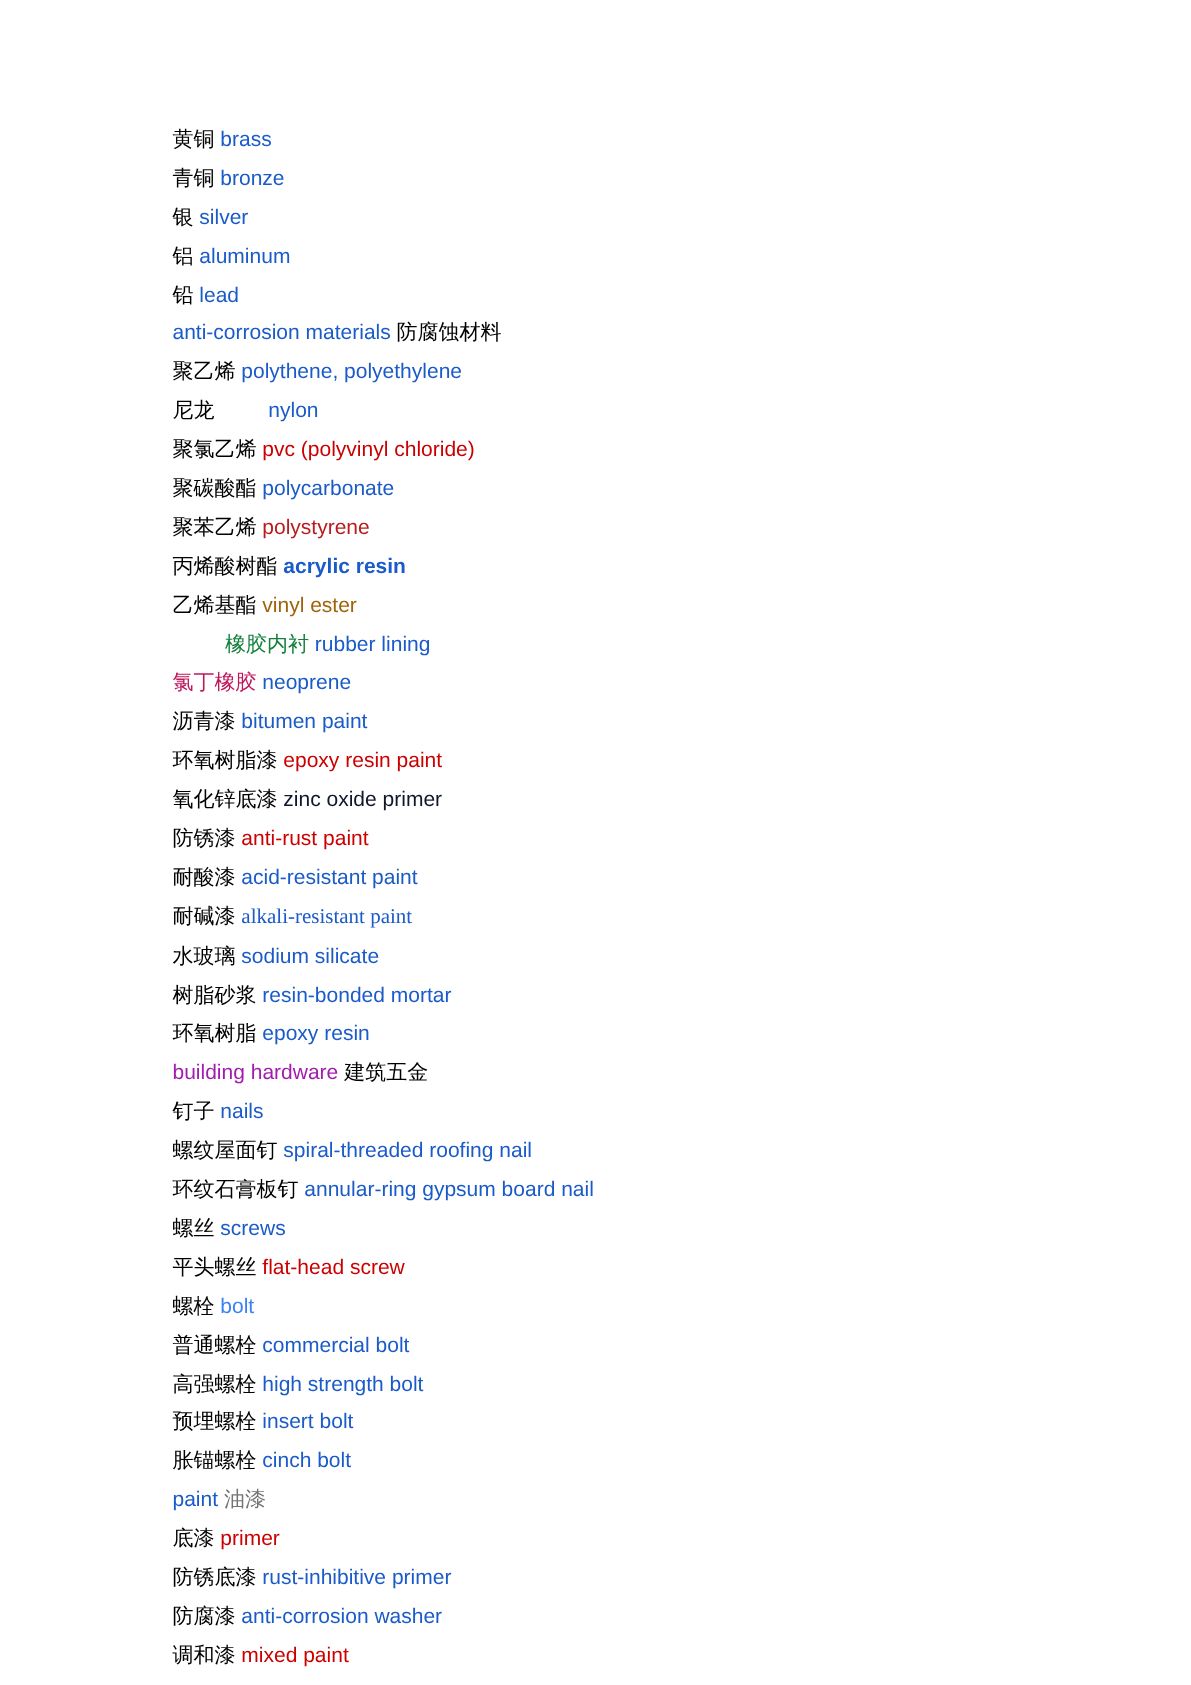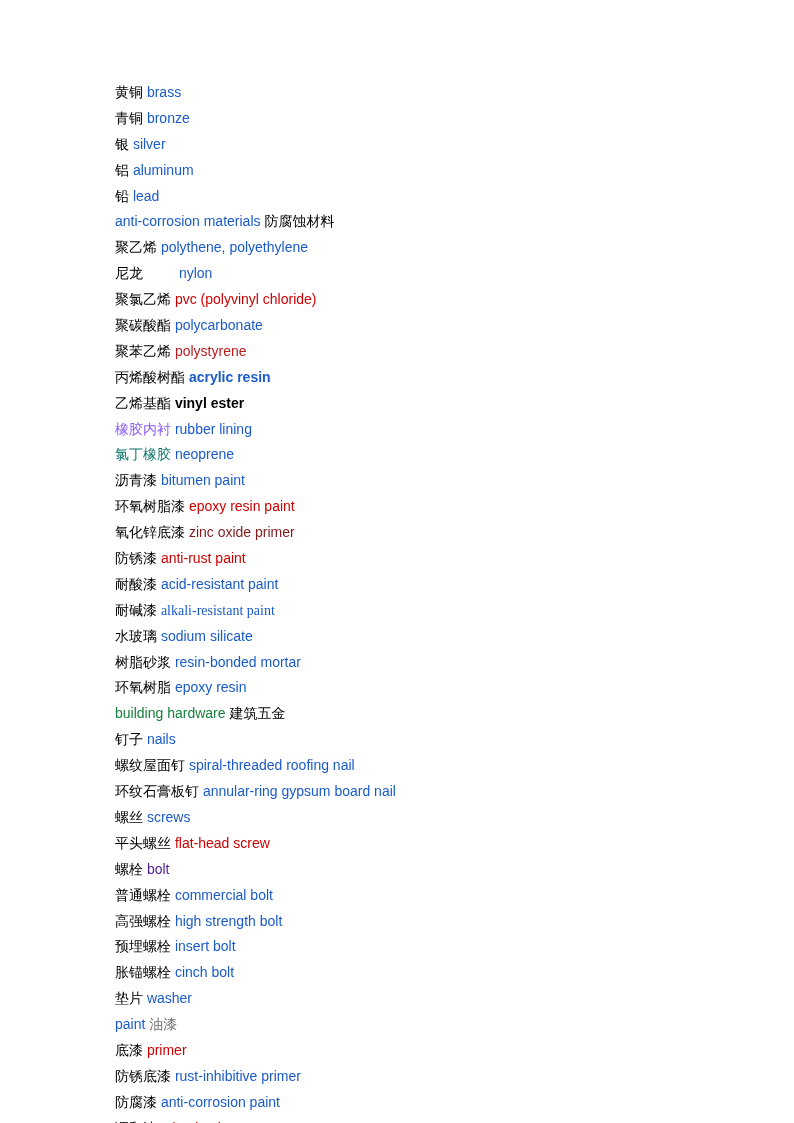--- a/index.html
+++ b/index.html
@@ -37,7 +37,7 @@
     <span class="line"><span style="color: rgb(0, 0, 0);">聚碳酸酯</span>  <span style="color: rgb(26, 91, 201);">polycarbonate</span></span>
     <span class="line"><span style="color: rgb(0, 0, 0);">聚苯乙烯</span>  <span style="color: #b91c1c;">polystyrene</span></span>
     <span class="line"><span style="color: rgb(0, 0, 0);">丙烯酸树酯</span>  <span style="color: rgb(26, 91, 201); font-weight: bold;">acrylic resin</span></span>
-    <span class="line"><span style="color: rgb(0, 0, 0);">乙烯基酯</span>  <span style="color: #000000; font-weight: bold;">vinyl ester</span></span>
+    <span class="line"><span style="color: rgb(0, 0, 0);">乙烯基酯</span>  <span style="color: #a16207;">vinyl ester</span></span>
     <span class="line"><span style="color: #8b5cf6;">橡胶内衬</span>  <span style="color: rgb(26, 91, 201);">rubber lining</span></span>
     <span class="line"><span style="color: #0f766e;">氯丁橡胶</span>  <span style="color: rgb(26, 91, 201);">neoprene</span></span>
     <span class="line"><span style="color: rgb(0, 0, 0);">沥青漆</span>  <span style="color: rgb(26, 91, 201);">bitumen paint</span></span>

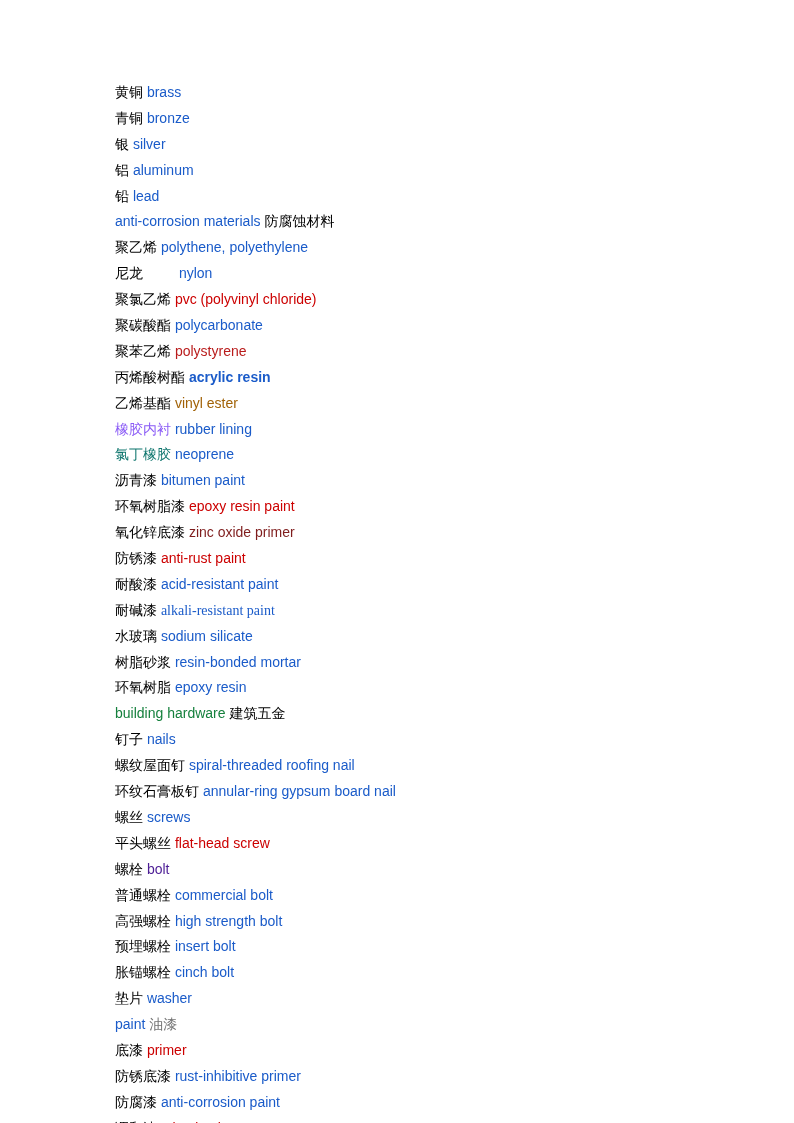--- a/index.html
+++ b/index.html
@@ -38,7 +38,7 @@
     <span class="line"><span style="color: rgb(0, 0, 0);">聚苯乙烯</span>  <span style="color: #b91c1c;">polystyrene</span></span>
     <span class="line"><span style="color: rgb(0, 0, 0);">丙烯酸树酯</span>  <span style="color: rgb(26, 91, 201); font-weight: bold;">acrylic resin</span></span>
     <span class="line"><span style="color: rgb(0, 0, 0);">乙烯基酯</span>  <span style="color: #a16207;">vinyl ester</span></span>
-    <span class="line"><span style="color: #8b5cf6;">橡胶内衬</span>  <span style="color: rgb(26, 91, 201);">rubber lining</span></span>
+    <span class="line"><span style="color: #15803d; margin-left: 35px;">橡胶内衬</span>  <span style="color: rgb(26, 91, 201);">rubber lining</span></span>
     <span class="line"><span style="color: #0f766e;">氯丁橡胶</span>  <span style="color: rgb(26, 91, 201);">neoprene</span></span>
     <span class="line"><span style="color: rgb(0, 0, 0);">沥青漆</span>  <span style="color: rgb(26, 91, 201);">bitumen paint</span></span>
     <span class="line"><span style="color: rgb(0, 0, 0);">环氧树脂漆</span>  <span style="color: rgb(204, 0, 0);">epoxy resin paint</span></span>

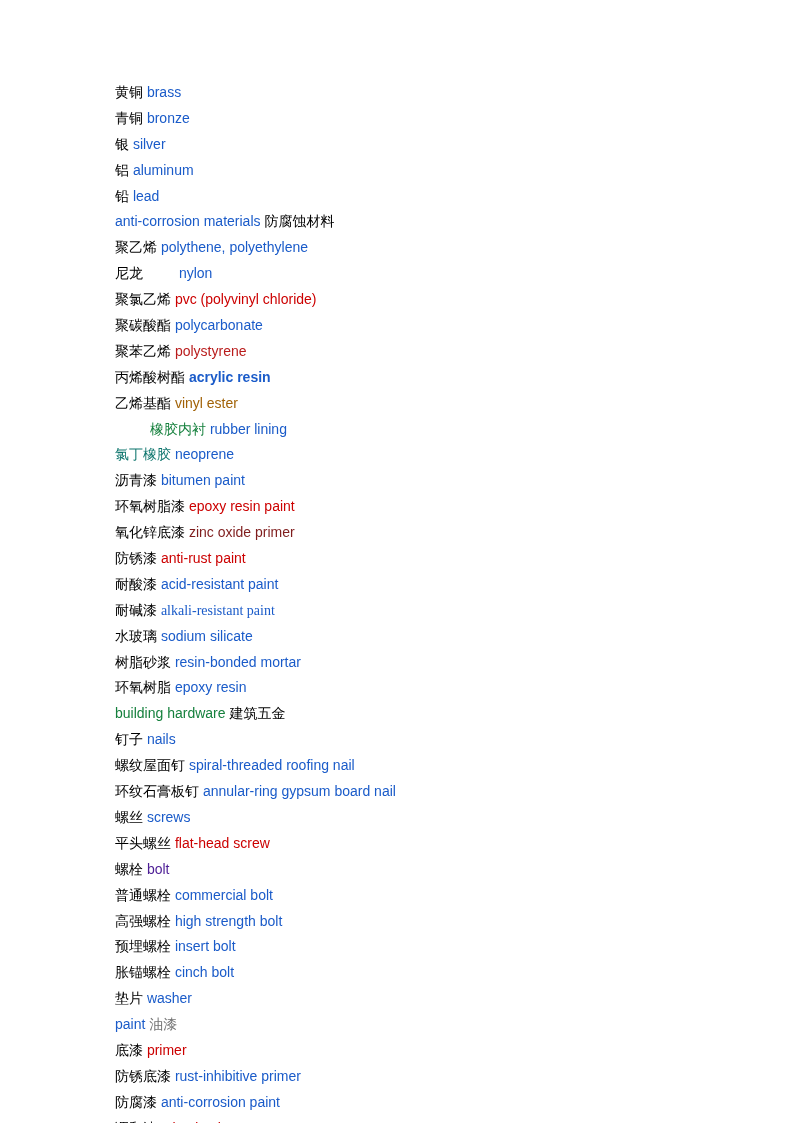--- a/index.html
+++ b/index.html
@@ -39,7 +39,7 @@
     <span class="line"><span style="color: rgb(0, 0, 0);">丙烯酸树酯</span>  <span style="color: rgb(26, 91, 201); font-weight: bold;">acrylic resin</span></span>
     <span class="line"><span style="color: rgb(0, 0, 0);">乙烯基酯</span>  <span style="color: #a16207;">vinyl ester</span></span>
     <span class="line"><span style="color: #15803d; margin-left: 35px;">橡胶内衬</span>  <span style="color: rgb(26, 91, 201);">rubber lining</span></span>
-    <span class="line"><span style="color: #0f766e;">氯丁橡胶</span>  <span style="color: rgb(26, 91, 201);">neoprene</span></span>
+    <span class="line"><span style="color: #be185d;">氯丁橡胶</span>  <span style="color: rgb(26, 91, 201);">neoprene</span></span>
     <span class="line"><span style="color: rgb(0, 0, 0);">沥青漆</span>  <span style="color: rgb(26, 91, 201);">bitumen paint</span></span>
     <span class="line"><span style="color: rgb(0, 0, 0);">环氧树脂漆</span>  <span style="color: rgb(204, 0, 0);">epoxy resin paint</span></span>
     <span class="line"><span style="color: rgb(0, 0, 0);">氧化锌底漆</span>  <span style="color: #7f1d1d;">zinc oxide primer</span></span>

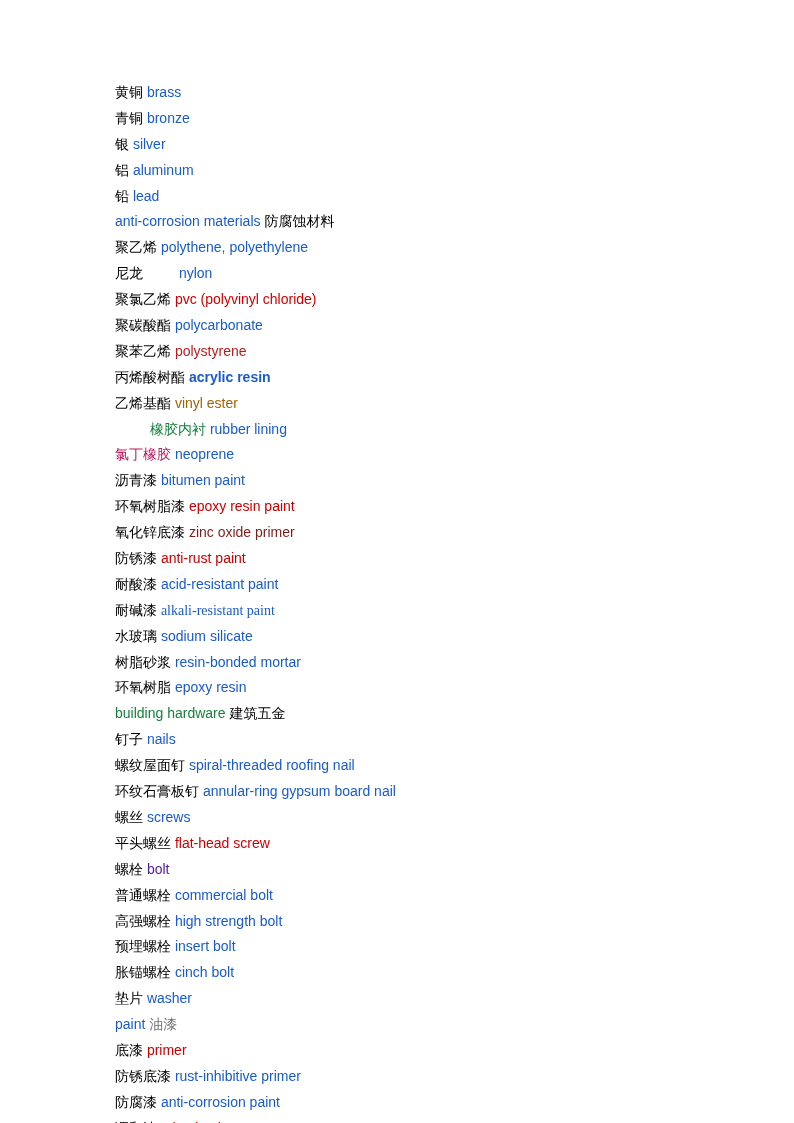--- a/index.html
+++ b/index.html
@@ -42,7 +42,7 @@
     <span class="line"><span style="color: #be185d;">氯丁橡胶</span>  <span style="color: rgb(26, 91, 201);">neoprene</span></span>
     <span class="line"><span style="color: rgb(0, 0, 0);">沥青漆</span>  <span style="color: rgb(26, 91, 201);">bitumen paint</span></span>
     <span class="line"><span style="color: rgb(0, 0, 0);">环氧树脂漆</span>  <span style="color: rgb(204, 0, 0);">epoxy resin paint</span></span>
-    <span class="line"><span style="color: rgb(0, 0, 0);">氧化锌底漆</span>  <span style="color: #7f1d1d;">zinc oxide primer</span></span>
+    <span class="line"><span style="color: rgb(0, 0, 0);">氧化锌底漆</span>  <span style="color: #0f172a;">zinc oxide primer</span></span>
     <span class="line"><span style="color: rgb(0, 0, 0);">防锈漆</span>  <span style="color: rgb(204, 0, 0);">anti-rust paint</span></span>
     <span class="line"><span style="color: rgb(0, 0, 0);">耐酸漆</span>  <span style="color: rgb(26, 91, 201);">acid-resistant paint</span></span>
     <span class="line"><span style="color: rgb(0, 0, 0);">耐碱漆</span>  <span style="color: rgb(26, 91, 201); font-family: Liberation Serif, serif;">alkali-resistant paint</span></span>

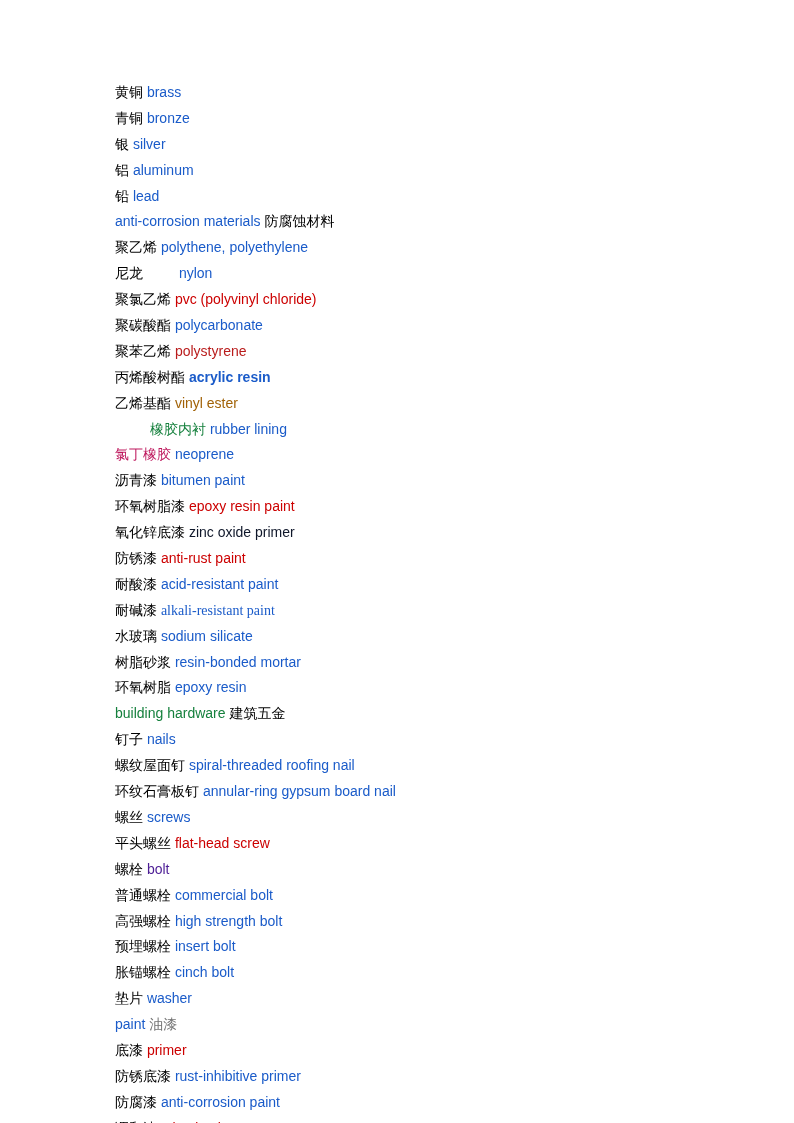--- a/index.html
+++ b/index.html
@@ -49,7 +49,7 @@
     <span class="line"><span style="color: rgb(0, 0, 0);">水玻璃</span>  <span style="color: rgb(26, 91, 201);">sodium silicate</span></span>
     <span class="line"><span style="color: rgb(0, 0, 0);">树脂砂浆</span>  <span style="color: rgb(26, 91, 201);">resin-bonded mortar</span></span>
     <span class="line"><span style="color: rgb(0, 0, 0);">环氧树脂</span>  <span style="color: rgb(26, 91, 201);">epoxy resin</span></span>
-    <span class="line"><span style="color: #15803d;">building hardware</span>  <span style="color: rgb(0, 0, 0);">建筑五金</span></span>
+    <span class="line"><span style="color: #a21caf;">building hardware</span>  <span style="color: rgb(0, 0, 0);">建筑五金</span></span>
     <span class="line"><span style="color: rgb(0, 0, 0);">钉子</span>  <span style="color: rgb(26, 91, 201);">nails</span></span>
     <span class="line"><span style="color: rgb(0, 0, 0);">螺纹屋面钉</span>  <span style="color: rgb(26, 91, 201);">spiral-threaded roofing nail</span></span>
     <span class="line"><span style="color: rgb(0, 0, 0);">环纹石膏板钉</span>  <span style="color: rgb(26, 91, 201);">annular-ring gypsum board nail</span></span>

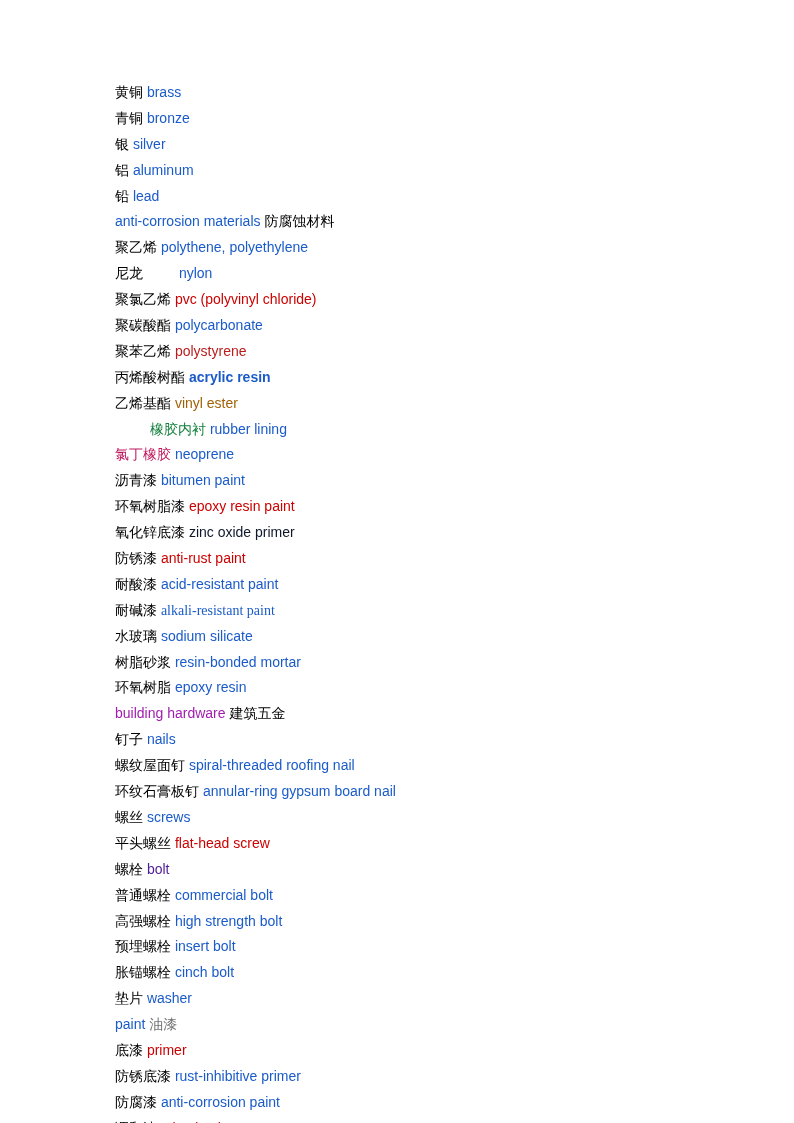--- a/index.html
+++ b/index.html
@@ -55,7 +55,7 @@
     <span class="line"><span style="color: rgb(0, 0, 0);">环纹石膏板钉</span>  <span style="color: rgb(26, 91, 201);">annular-ring gypsum board nail</span></span>
     <span class="line"><span style="color: rgb(0, 0, 0);">螺丝</span>  <span style="color: rgb(26, 91, 201);">screws</span></span>
     <span class="line"><span style="color: rgb(0, 0, 0);">平头螺丝</span>  <span style="color: rgb(204, 0, 0);">flat-head screw</span></span>
-    <span class="line"><span style="color: rgb(0, 0, 0);">螺栓</span>  <span style="color: #4c1d95;">bolt</span></span>
+    <span class="line"><span style="color: rgb(0, 0, 0);">螺栓</span>  <span style="color: #3b82f6;">bolt</span></span>
     <span class="line"><span style="color: rgb(0, 0, 0);">普通螺栓</span>  <span style="color: rgb(26, 91, 201);">commercial bolt</span></span>
     <span class="line"><span style="color: rgb(0, 0, 0);">高强螺栓</span>  <span style="color: rgb(26, 91, 201);">high strength bolt</span></span>
     <span class="line"><span style="color: rgb(0, 0, 0);">预埋螺栓</span>  <span style="color: rgb(26, 91, 201);">insert bolt</span></span>

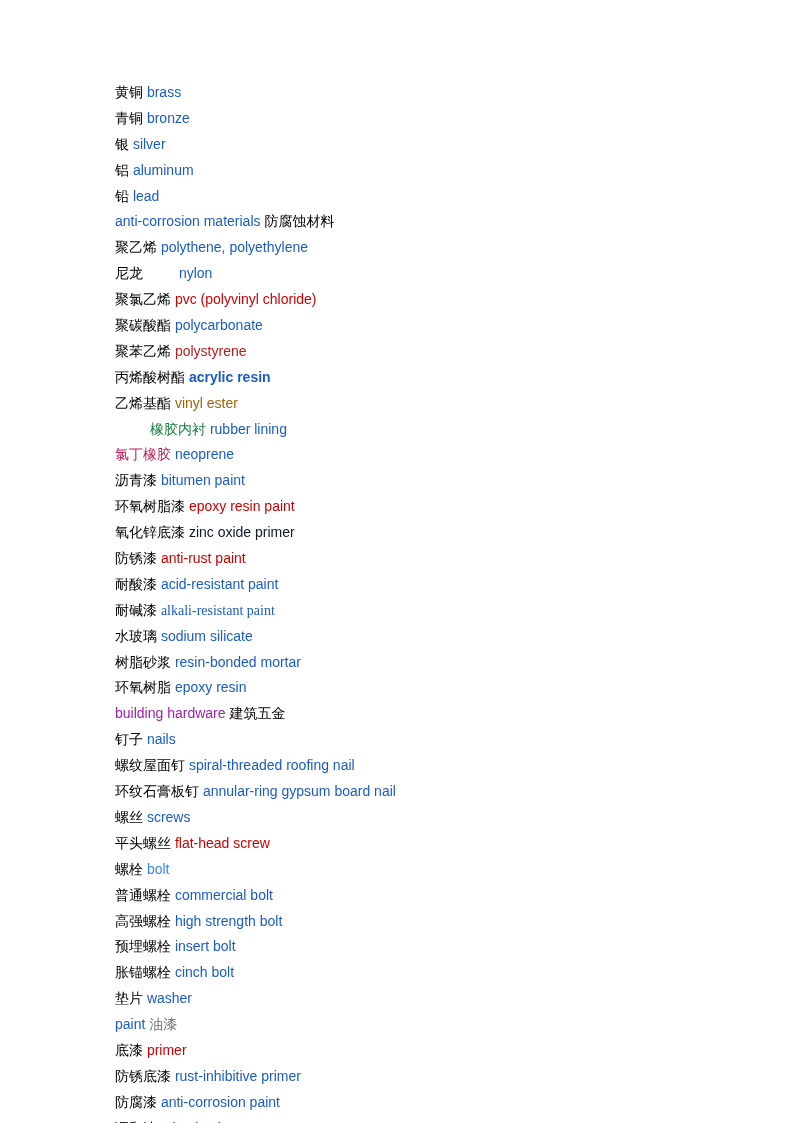--- a/index.html
+++ b/index.html
@@ -60,7 +60,6 @@
     <span class="line"><span style="color: rgb(0, 0, 0);">高强螺栓</span>  <span style="color: rgb(26, 91, 201);">high strength bolt</span></span>
     <span class="line"><span style="color: rgb(0, 0, 0);">预埋螺栓</span>  <span style="color: rgb(26, 91, 201);">insert bolt</span></span>
     <span class="line"><span style="color: rgb(0, 0, 0);">胀锚螺栓</span>  <span style="color: rgb(26, 91, 201);">cinch bolt</span></span>
-    <span class="line"><span style="color: rgb(0, 0, 0);">垫片</span>  <span style="color: rgb(26, 91, 201);">washer</span></span>
     <span class="line"><span style="color: rgb(26, 91, 201);">paint</span>  <span style="color: #737373;">油漆</span></span>
     <span class="line"><span style="color: rgb(0, 0, 0);">底漆</span>  <span style="color: rgb(204, 0, 0);">primer</span></span>
     <span class="line"><span style="color: rgb(0, 0, 0);">防锈底漆</span>  <span style="color: rgb(26, 91, 201);">rust-inhibitive primer</span></span>

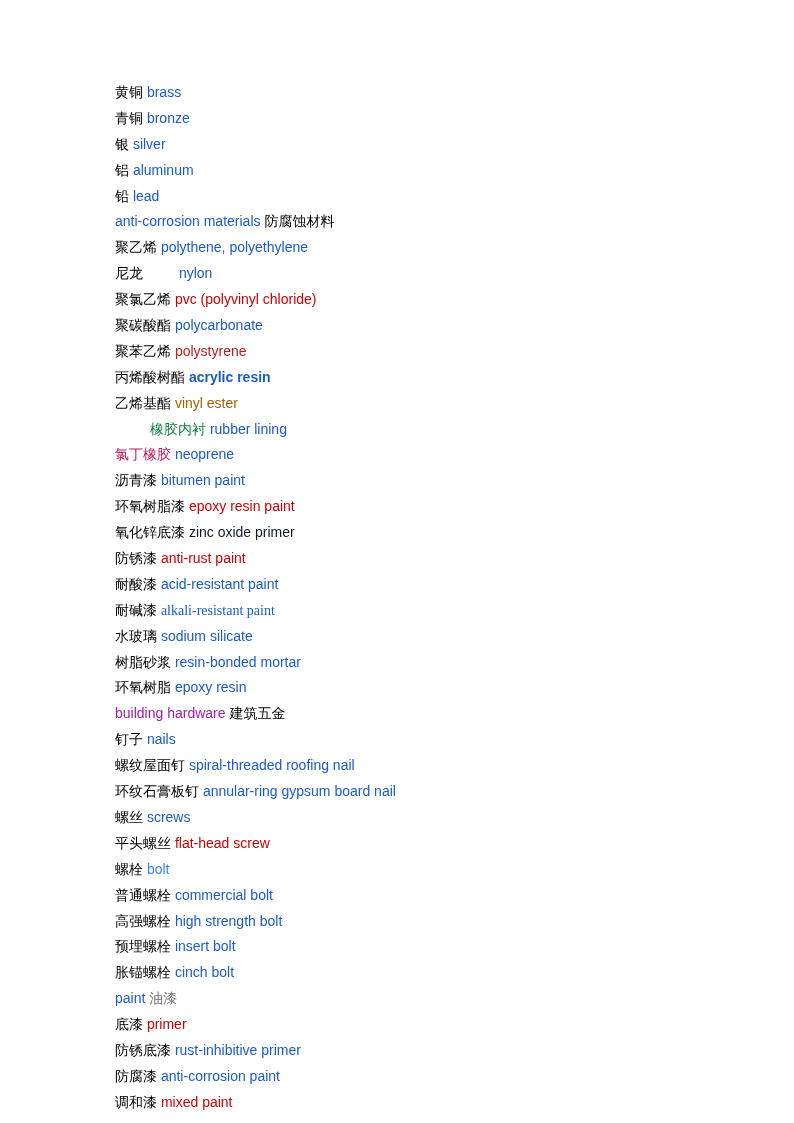--- a/index.html
+++ b/index.html
@@ -63,7 +63,7 @@
     <span class="line"><span style="color: rgb(26, 91, 201);">paint</span>  <span style="color: #737373;">油漆</span></span>
     <span class="line"><span style="color: rgb(0, 0, 0);">底漆</span>  <span style="color: rgb(204, 0, 0);">primer</span></span>
     <span class="line"><span style="color: rgb(0, 0, 0);">防锈底漆</span>  <span style="color: rgb(26, 91, 201);">rust-inhibitive primer</span></span>
-    <span class="line"><span style="color: rgb(0, 0, 0);">防腐漆</span>  <span style="color: rgb(26, 91, 201);">anti-corrosion paint</span></span>
+    <span class="line"><span style="color: rgb(0, 0, 0);">防腐漆</span>  <span style="color: rgb(26, 91, 201);">anti-corrosion washer</span></span>
     <span class="line"><span style="color: rgb(0, 0, 0);">调和漆</span>  <span style="color: rgb(204, 0, 0);">mixed paint</span></span>
   </div>
 

